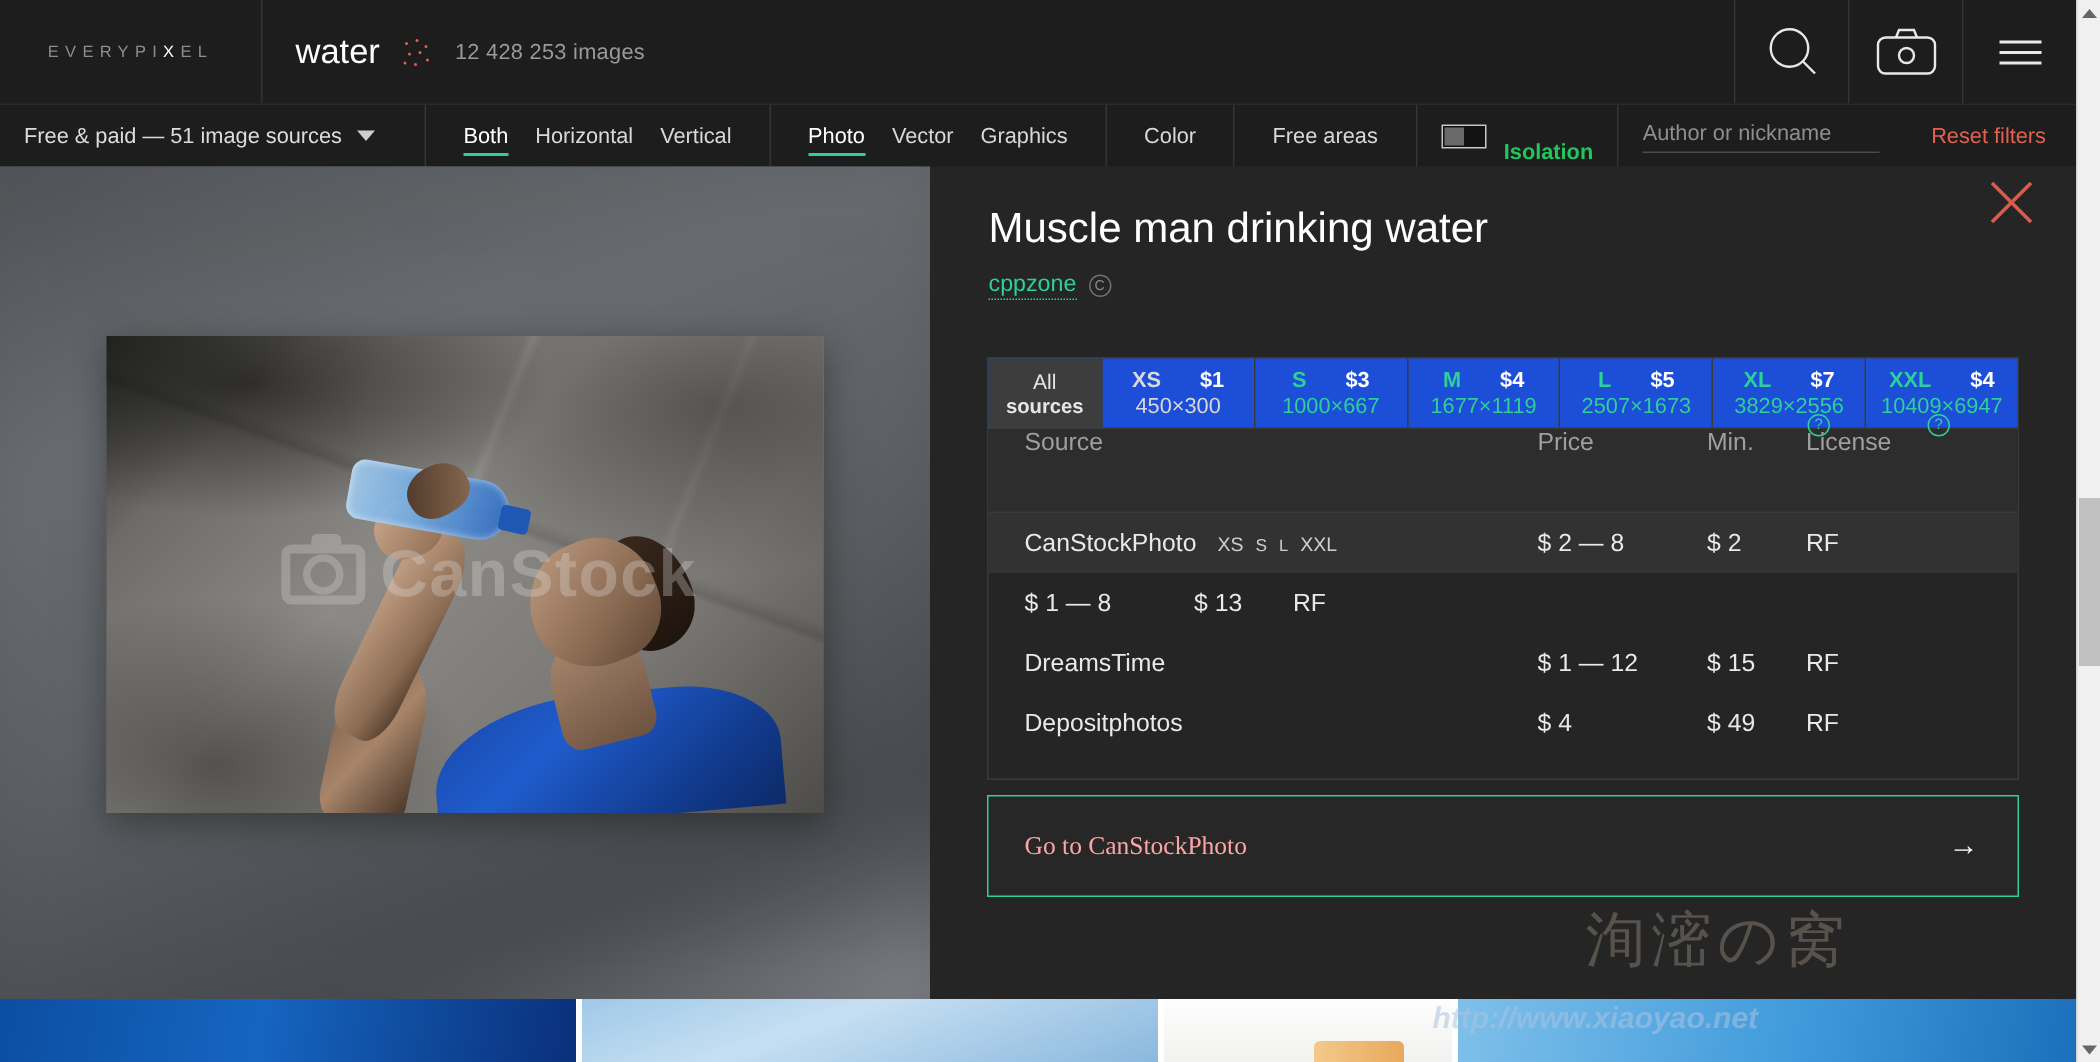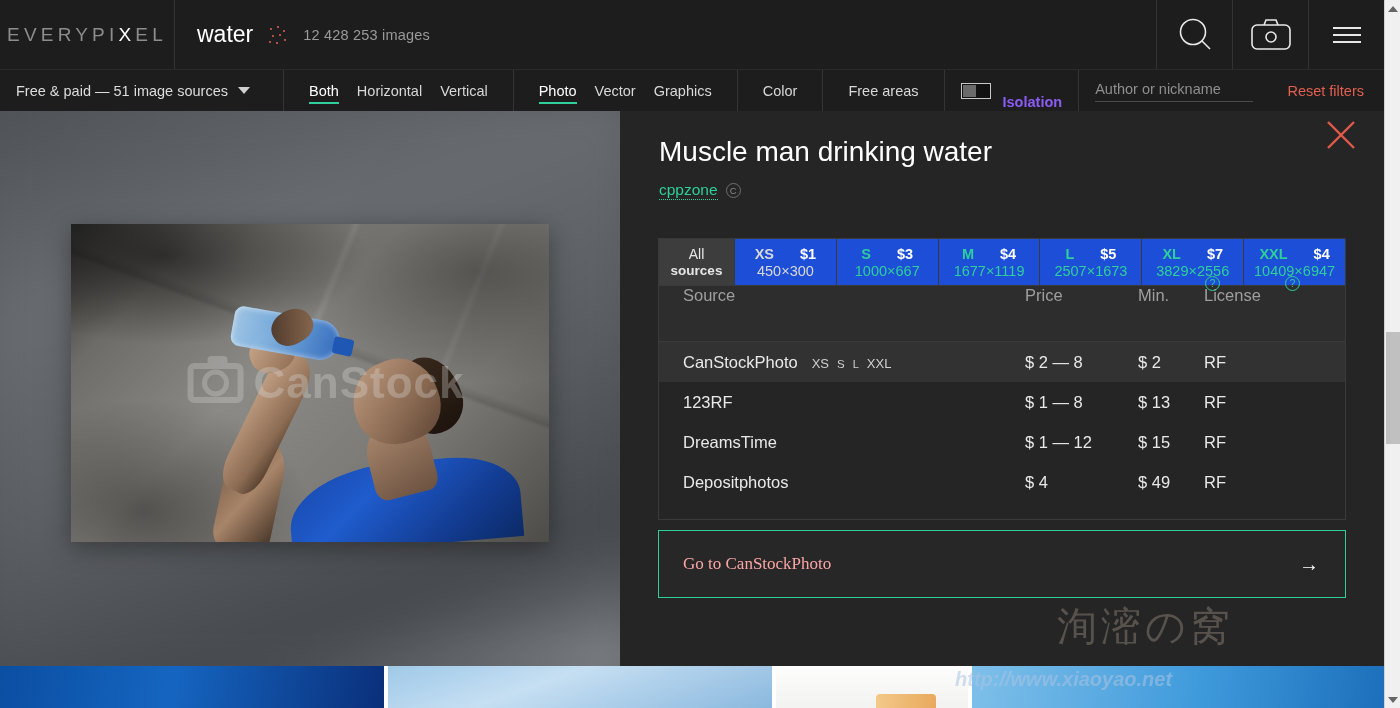--- a/index.html
+++ b/index.html
@@ -23,7 +23,7 @@
     border-right: 1px solid #333;
   }
   .logo {
-    color: #8d8d8d; font-size: 19px; letter-spacing: 4.2px; font-weight: 400;
+    color: #8d8d8d; font-size: 11px; letter-spacing: 4.2px; font-weight: 400;
   }
   .logo .x { color: #ffffff; }
   .query-wrap {

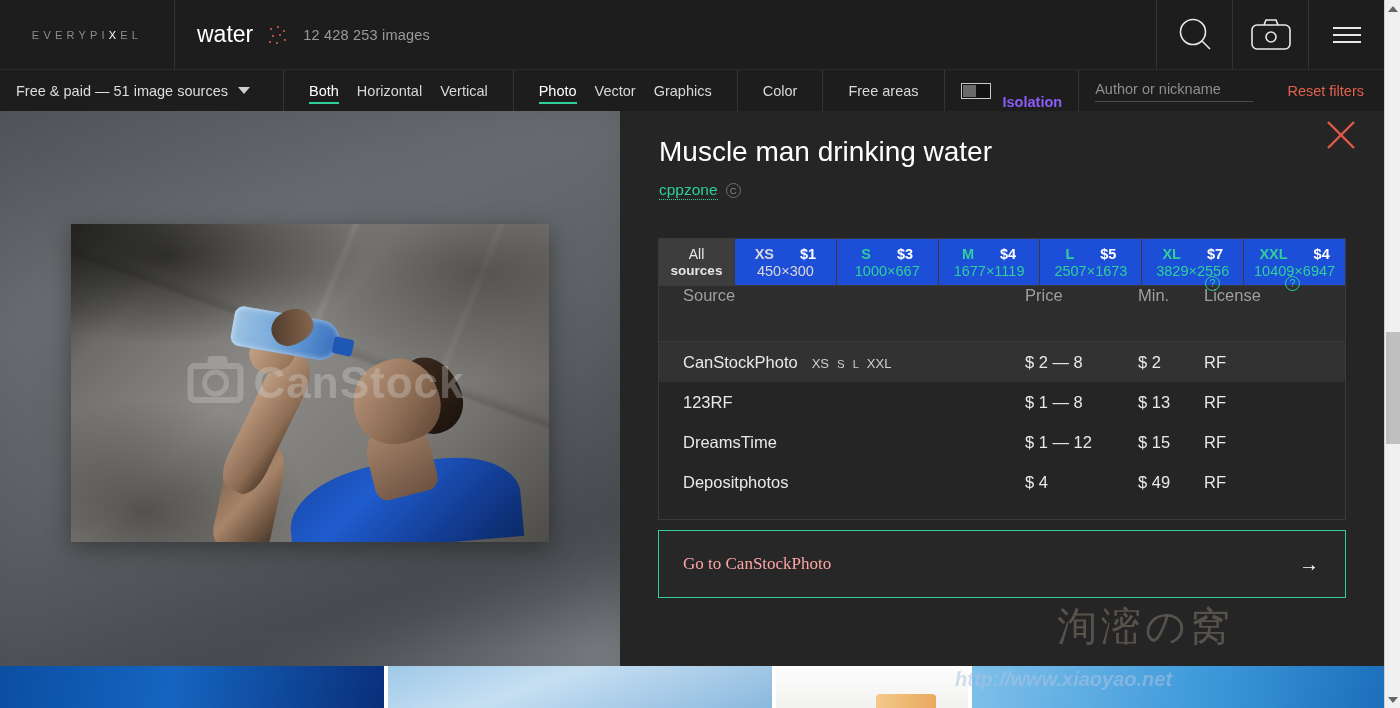--- a/index.html
+++ b/index.html
@@ -69,7 +69,7 @@
     display: flex; align-items: center; cursor: pointer;
   }
   .toggle i { width: 13px; height: 12px; background: #6a6a6a; margin-left: 1px; }
-  .iso-label { color: #8b5cf6; font-size: 14.5px; font-weight: bold; margin-left: 12px; margin-top: 23px; }
+  .iso-label { color: #22c55e; font-size: 14.5px; font-weight: bold; margin-left: 12px; margin-top: 23px; }
   .author-input {
     background: transparent; border: none; border-bottom: 1px solid #4a4a4a;
     color: #bdbdbd; font-size: 14.5px; width: 158px; padding: 2px 0 4px 0;

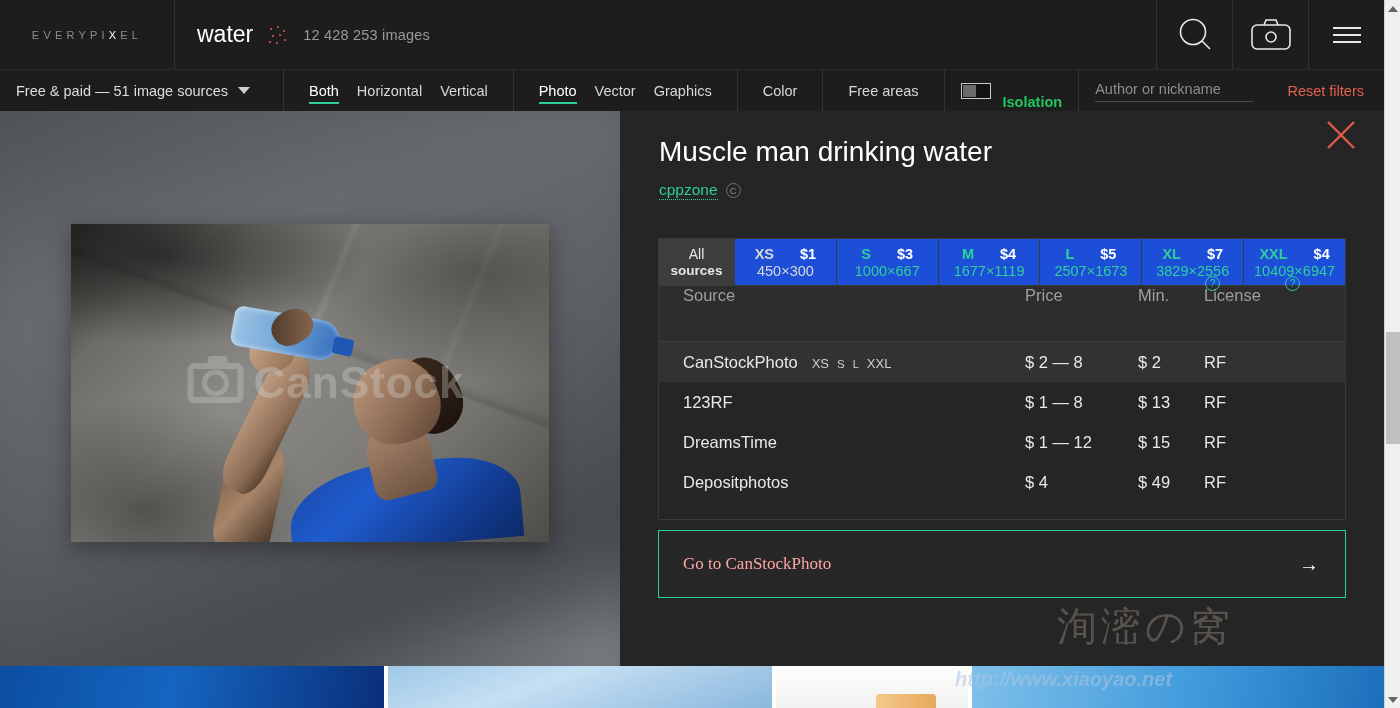--- a/index.html
+++ b/index.html
@@ -504,7 +504,6 @@
       </div>
 
       <div class="trow">
-        <span class="c-source src-name">123RF</span>
         <span class="td c-price">$ 1 — 8</span>
         <span class="td c-min">$ 13</span>
         <span class="td c-lic">RF</span>

